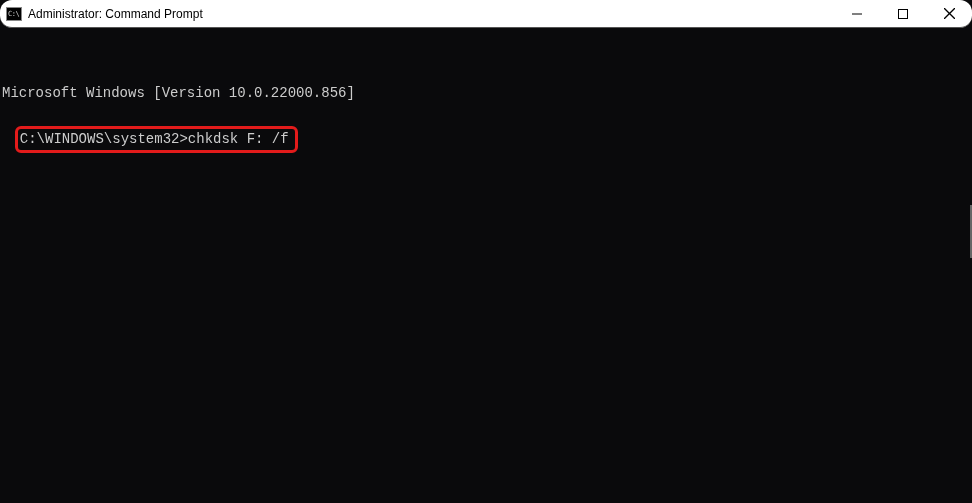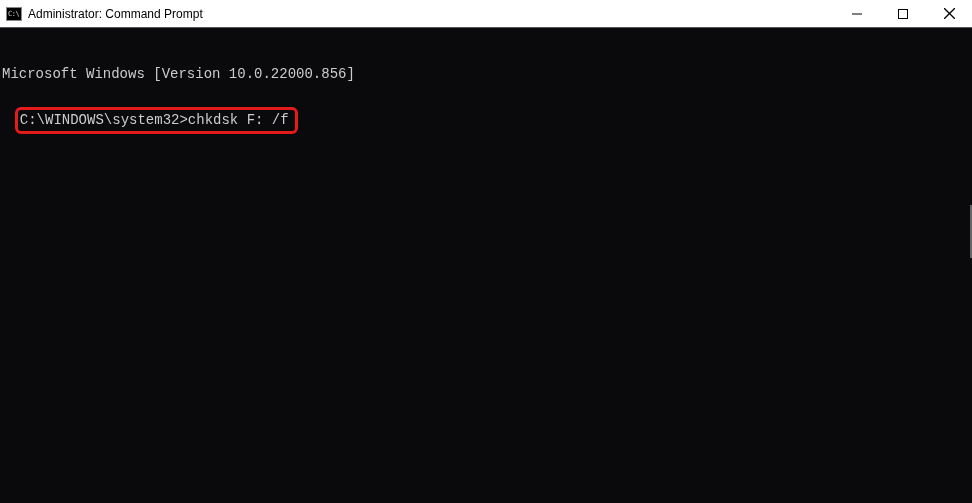--- a/index.html
+++ b/index.html
@@ -20,6 +20,7 @@
       display: flex;
       align-items: center;
       border-bottom: 1px solid #555;
+      border-radius: 12px;
     }
     .titlebar-icon {
       width: 16px;

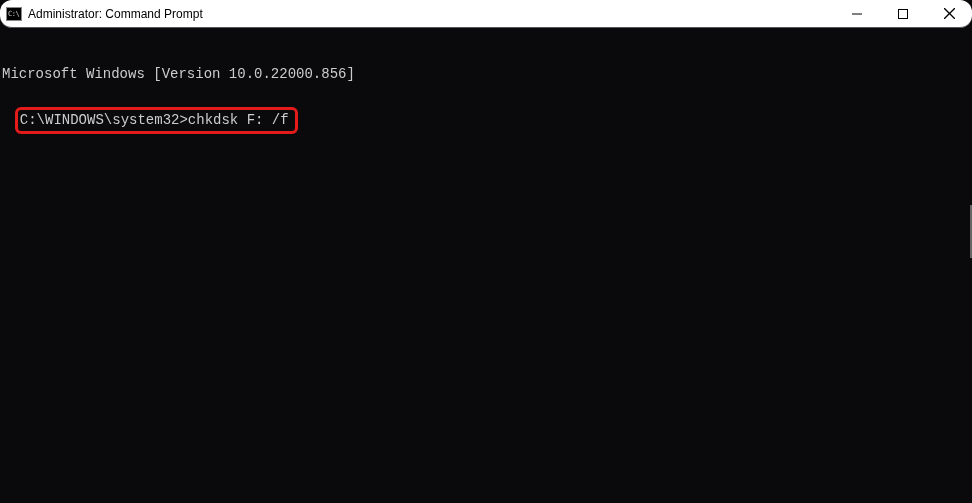--- a/index.html
+++ b/index.html
@@ -66,12 +66,13 @@
       fill: none;
     }
     .terminal {
-      padding: 4px 2px;
+      padding: 16px 2px;
       color: #cccccc;
       font-size: 14px;
       line-height: 1.2;
       white-space: pre;
       font-family: Consolas, 'Courier New', monospace;
+      margin-top: 7px;
     }
     .line {
       font-family: Consolas, 'Courier New', monospace;

